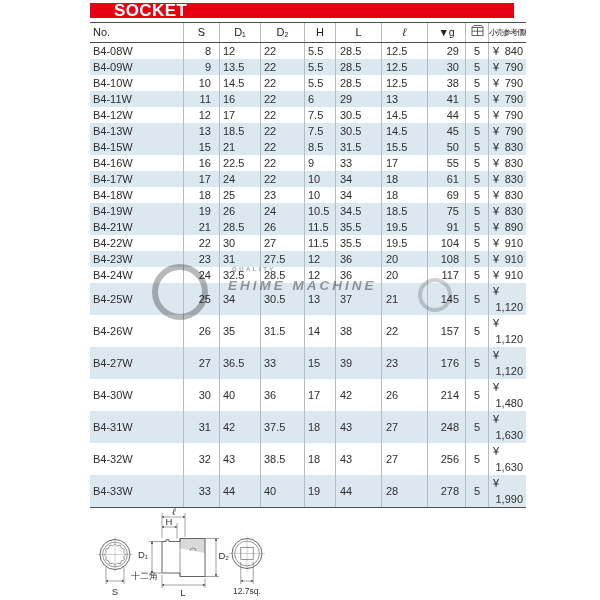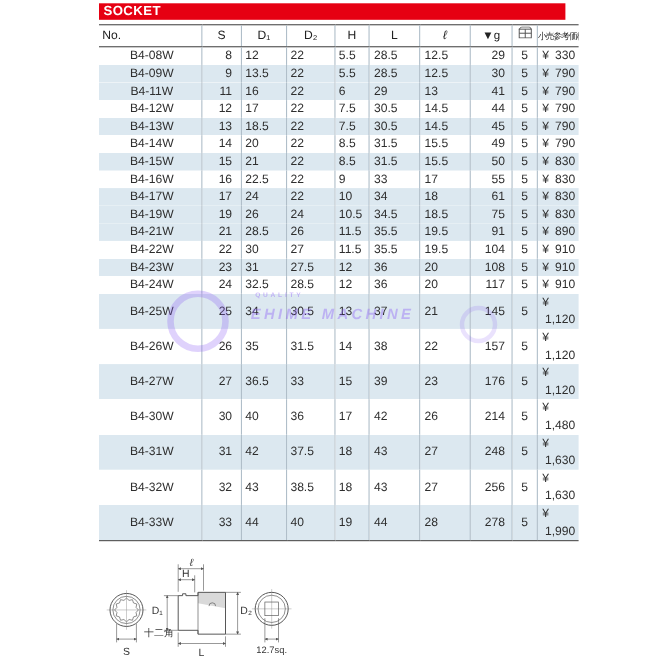--- a/index.html
+++ b/index.html
@@ -8,8 +8,8 @@
 
   
   .socket-bar{position:absolute;left:90px;top:3px;width:424px;height:15px;
-              background:#e60012;color:#ffffff;font-size:12px;font-weight:bold;
-              line-height:15px;padding-left:4px;box-sizing:border-box;letter-spacing:.4px;}
+              background:#e60012;color:#ffffff;font-size:17px;font-weight:bold;
+              line-height:15px;padding-left:24px;box-sizing:border-box;letter-spacing:.4px;}
 
   
   .table-wrap{position:absolute;left:90px;top:22px;width:424px;z-index:1;}

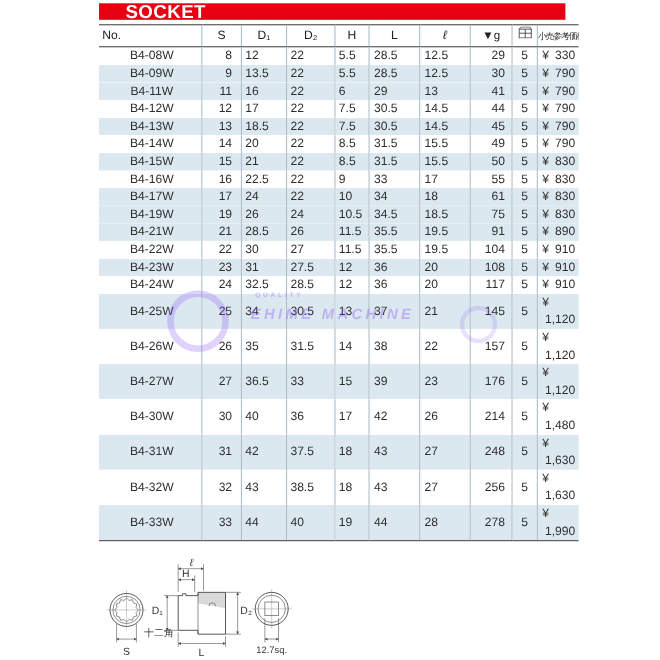--- a/index.html
+++ b/index.html
@@ -29,7 +29,7 @@
   th.col-g{width:37px;font-size:10.5px;} th.col-qty{width:22px;}
   th.col-price{width:37px;font-size:8px;letter-spacing:-1px;}
 
-  td.col-no{text-align:center;padding-left:3px;}
+  td.col-no{text-align:left;padding-left:3px;}
   td.col-s{text-align:right;padding-right:8px;}
   td.col-d1,td.col-d2,td.col-h{text-align:left;padding-left:3px;}
   td.col-l,td.col-l2{text-align:left;padding-left:4px;}

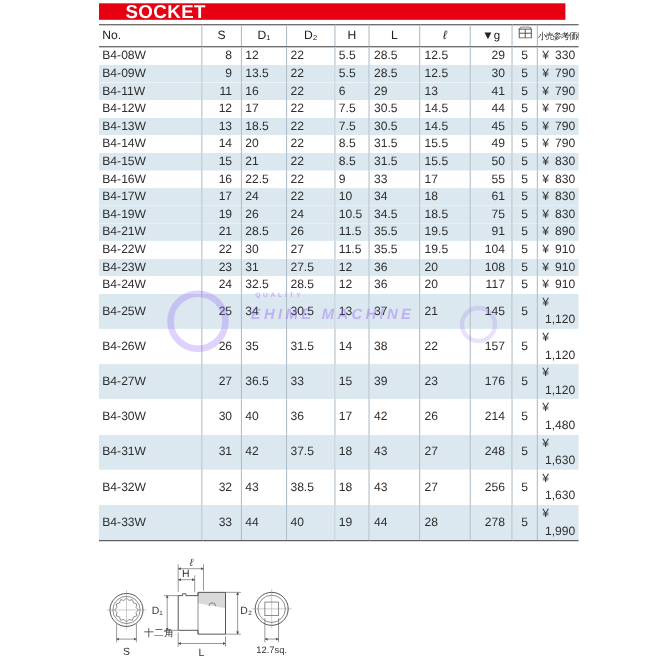--- a/index.html
+++ b/index.html
@@ -107,7 +107,7 @@
             <td class="col-qty">5</td>
             <td class="col-price">
               <span class="yen">¥</span>
-              <span class="amt">330</span>
+              <span class="amt">840</span>
             </td>
           </tr>
           <tr class="stripe">

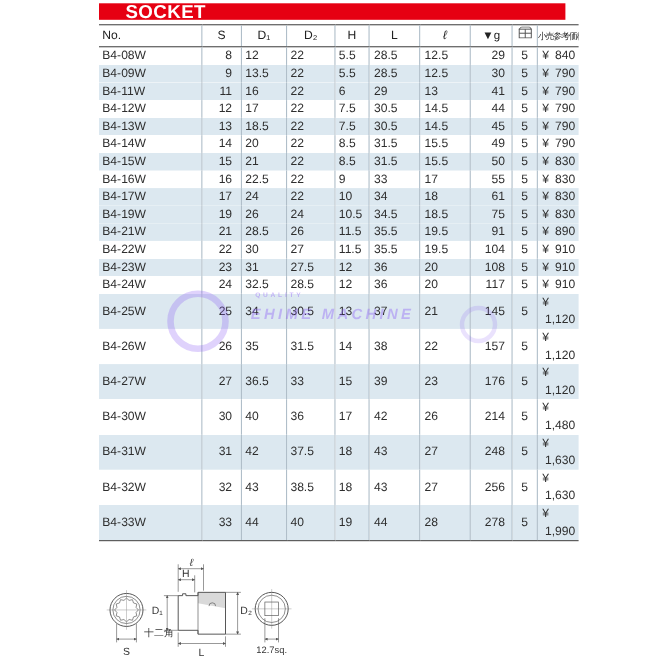--- a/index.html
+++ b/index.html
@@ -125,6 +125,21 @@
               <span class="amt">790</span>
             </td>
           </tr>
+          <tr>
+            <td class="col-no">B4-10W</td>
+            <td class="col-s">10</td>
+            <td class="col-d1">14.5</td>
+            <td class="col-d2">22</td>
+            <td class="col-h">5.5</td>
+            <td class="col-l">28.5</td>
+            <td class="col-l2">12.5</td>
+            <td class="col-g">38</td>
+            <td class="col-qty">5</td>
+            <td class="col-price">
+              <span class="yen">¥</span>
+              <span class="amt">790</span>
+            </td>
+          </tr>
           <tr class="stripe">
             <td class="col-no">B4-11W</td>
             <td class="col-s">11</td>

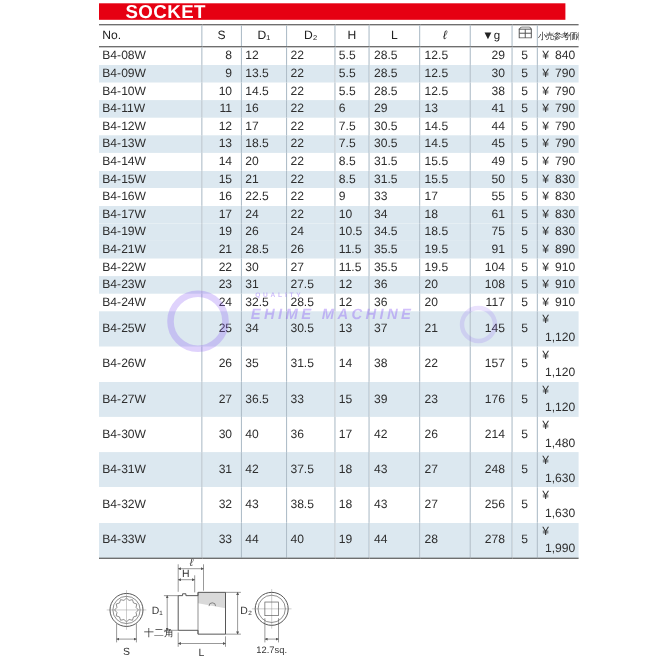--- a/index.html
+++ b/index.html
@@ -185,21 +185,6 @@
               <span class="amt">790</span>
             </td>
           </tr>
-          <tr>
-            <td class="col-no">B4-14W</td>
-            <td class="col-s">14</td>
-            <td class="col-d1">20</td>
-            <td class="col-d2">22</td>
-            <td class="col-h">8.5</td>
-            <td class="col-l">31.5</td>
-            <td class="col-l2">15.5</td>
-            <td class="col-g">49</td>
-            <td class="col-qty">5</td>
-            <td class="col-price">
-              <span class="yen">¥</span>
-              <span class="amt">790</span>
-            </td>
-          </tr>
           <tr class="stripe">
             <td class="col-no">B4-15W</td>
             <td class="col-s">15</td>

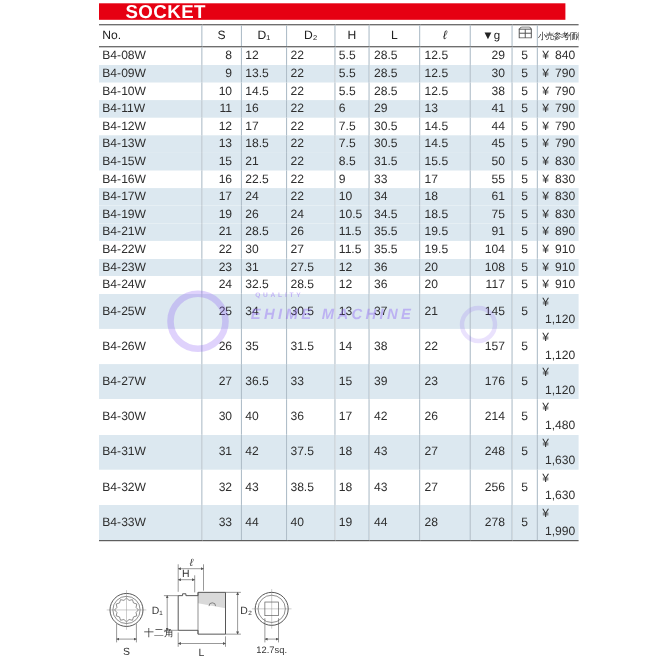--- a/index.html
+++ b/index.html
@@ -230,6 +230,21 @@
               <span class="amt">830</span>
             </td>
           </tr>
+          <tr>
+            <td class="col-no">B4-18W</td>
+            <td class="col-s">18</td>
+            <td class="col-d1">25</td>
+            <td class="col-d2">23</td>
+            <td class="col-h">10</td>
+            <td class="col-l">34</td>
+            <td class="col-l2">18</td>
+            <td class="col-g">69</td>
+            <td class="col-qty">5</td>
+            <td class="col-price">
+              <span class="yen">¥</span>
+              <span class="amt">830</span>
+            </td>
+          </tr>
           <tr class="stripe">
             <td class="col-no">B4-19W</td>
             <td class="col-s">19</td>

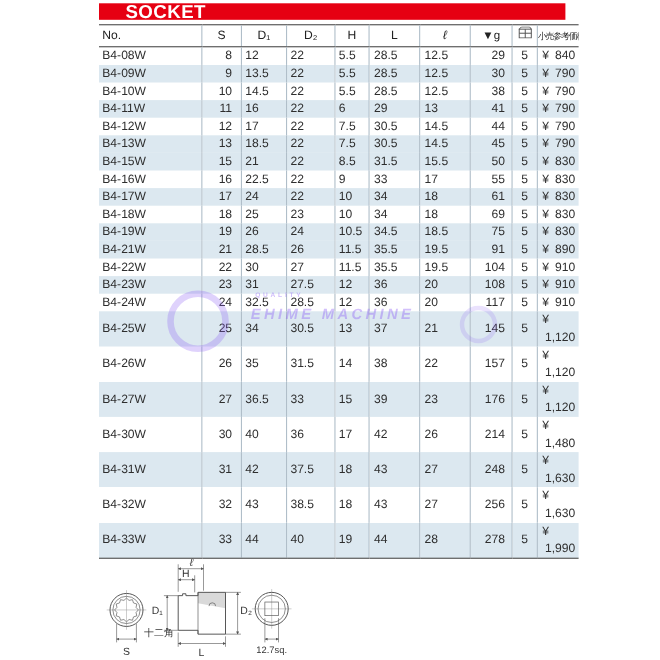--- a/index.html
+++ b/index.html
@@ -40,7 +40,7 @@
 
   
   .watermark{position:absolute;left:140px;top:256px;width:330px;height:56px;
-             z-index:2;pointer-events:none;color:#8b5cf6;}
+             z-index:2;pointer-events:none;color:#000000;}
   .wm-ring{position:absolute;left:12px;top:8px;width:44px;height:44px;
            border:6px solid currentColor;border-radius:50%;opacity:.28;}
   .wm-ring2{position:absolute;left:278px;top:22px;width:26px;height:26px;

